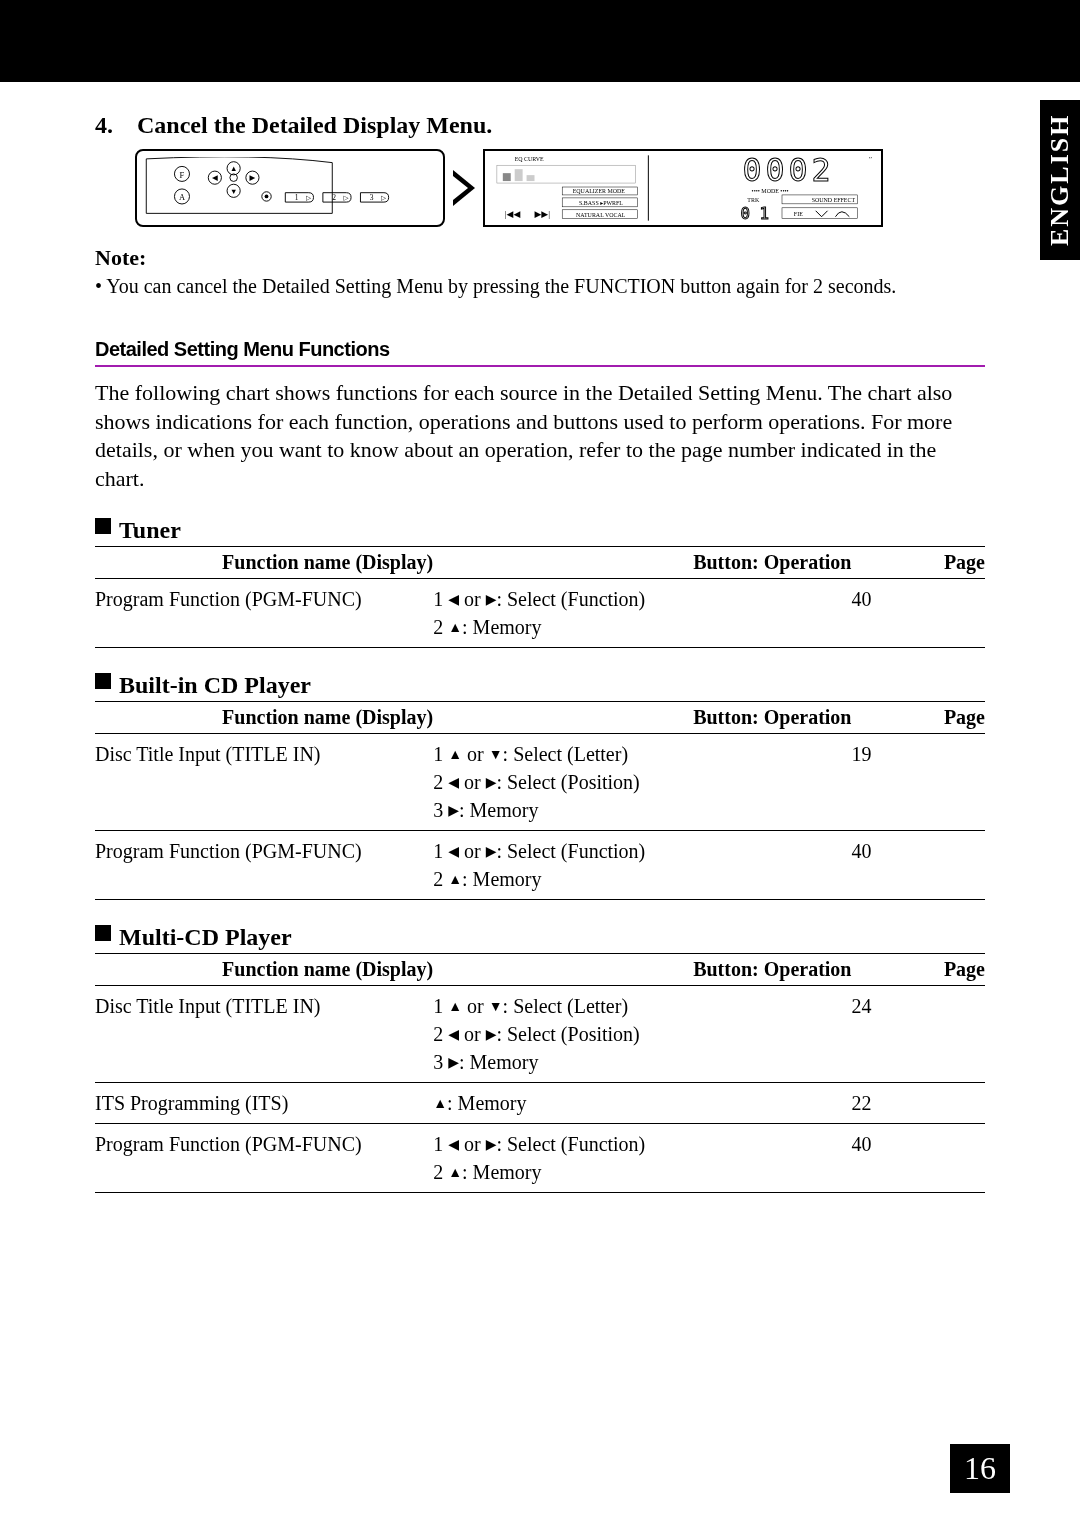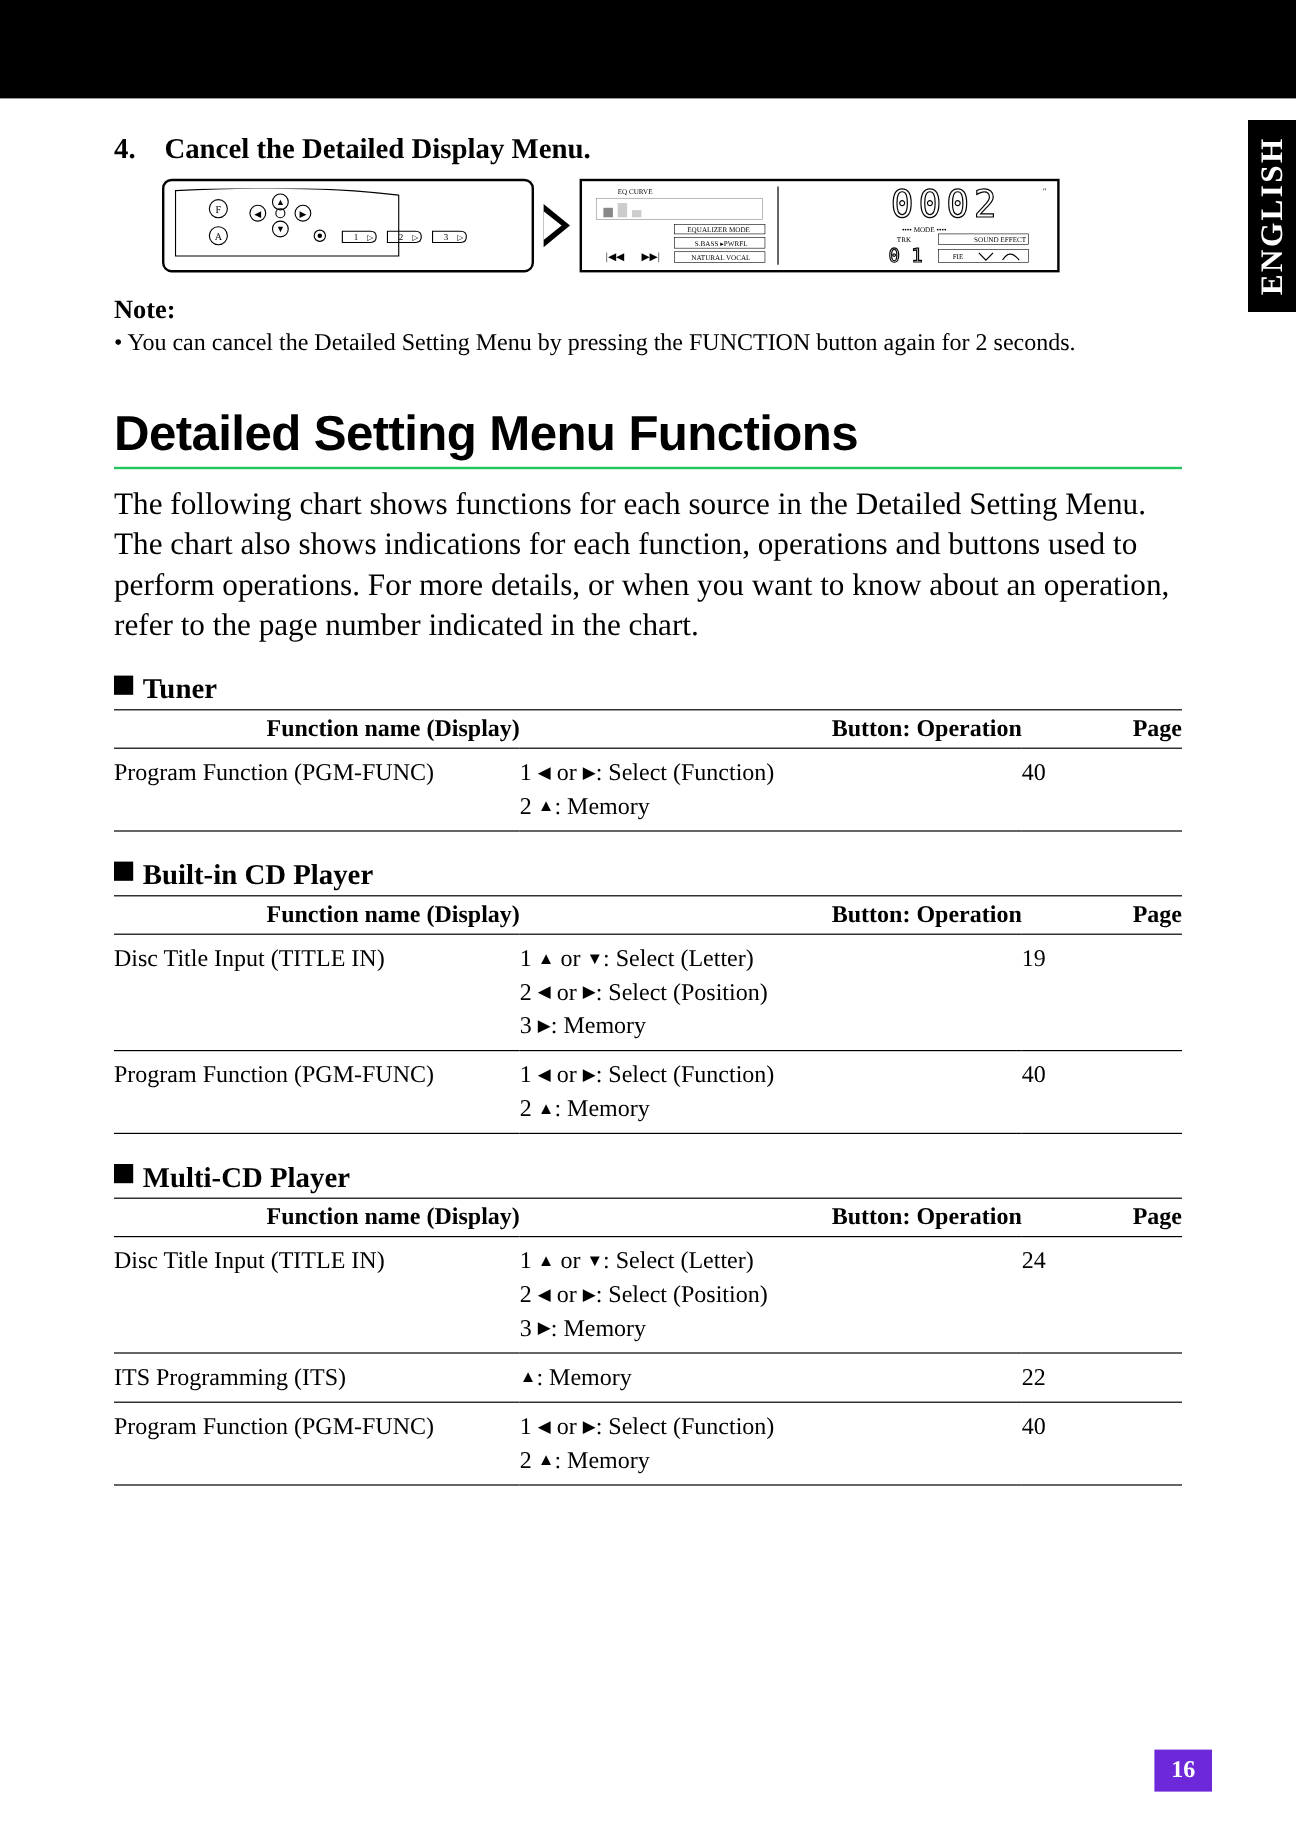--- a/index.html
+++ b/index.html
@@ -105,9 +105,9 @@
   .section-heading {
     font-family: Arial, Helvetica, sans-serif;
     font-weight: bold;
-    font-size: 41px;
+    font-size: 20px;
     margin-top: 40px;
-    border-bottom: 2px solid #22c55e;
+    border-bottom: 2px solid #a21caf;
     padding-bottom: 4px;
     letter-spacing: -0.5px;
   }

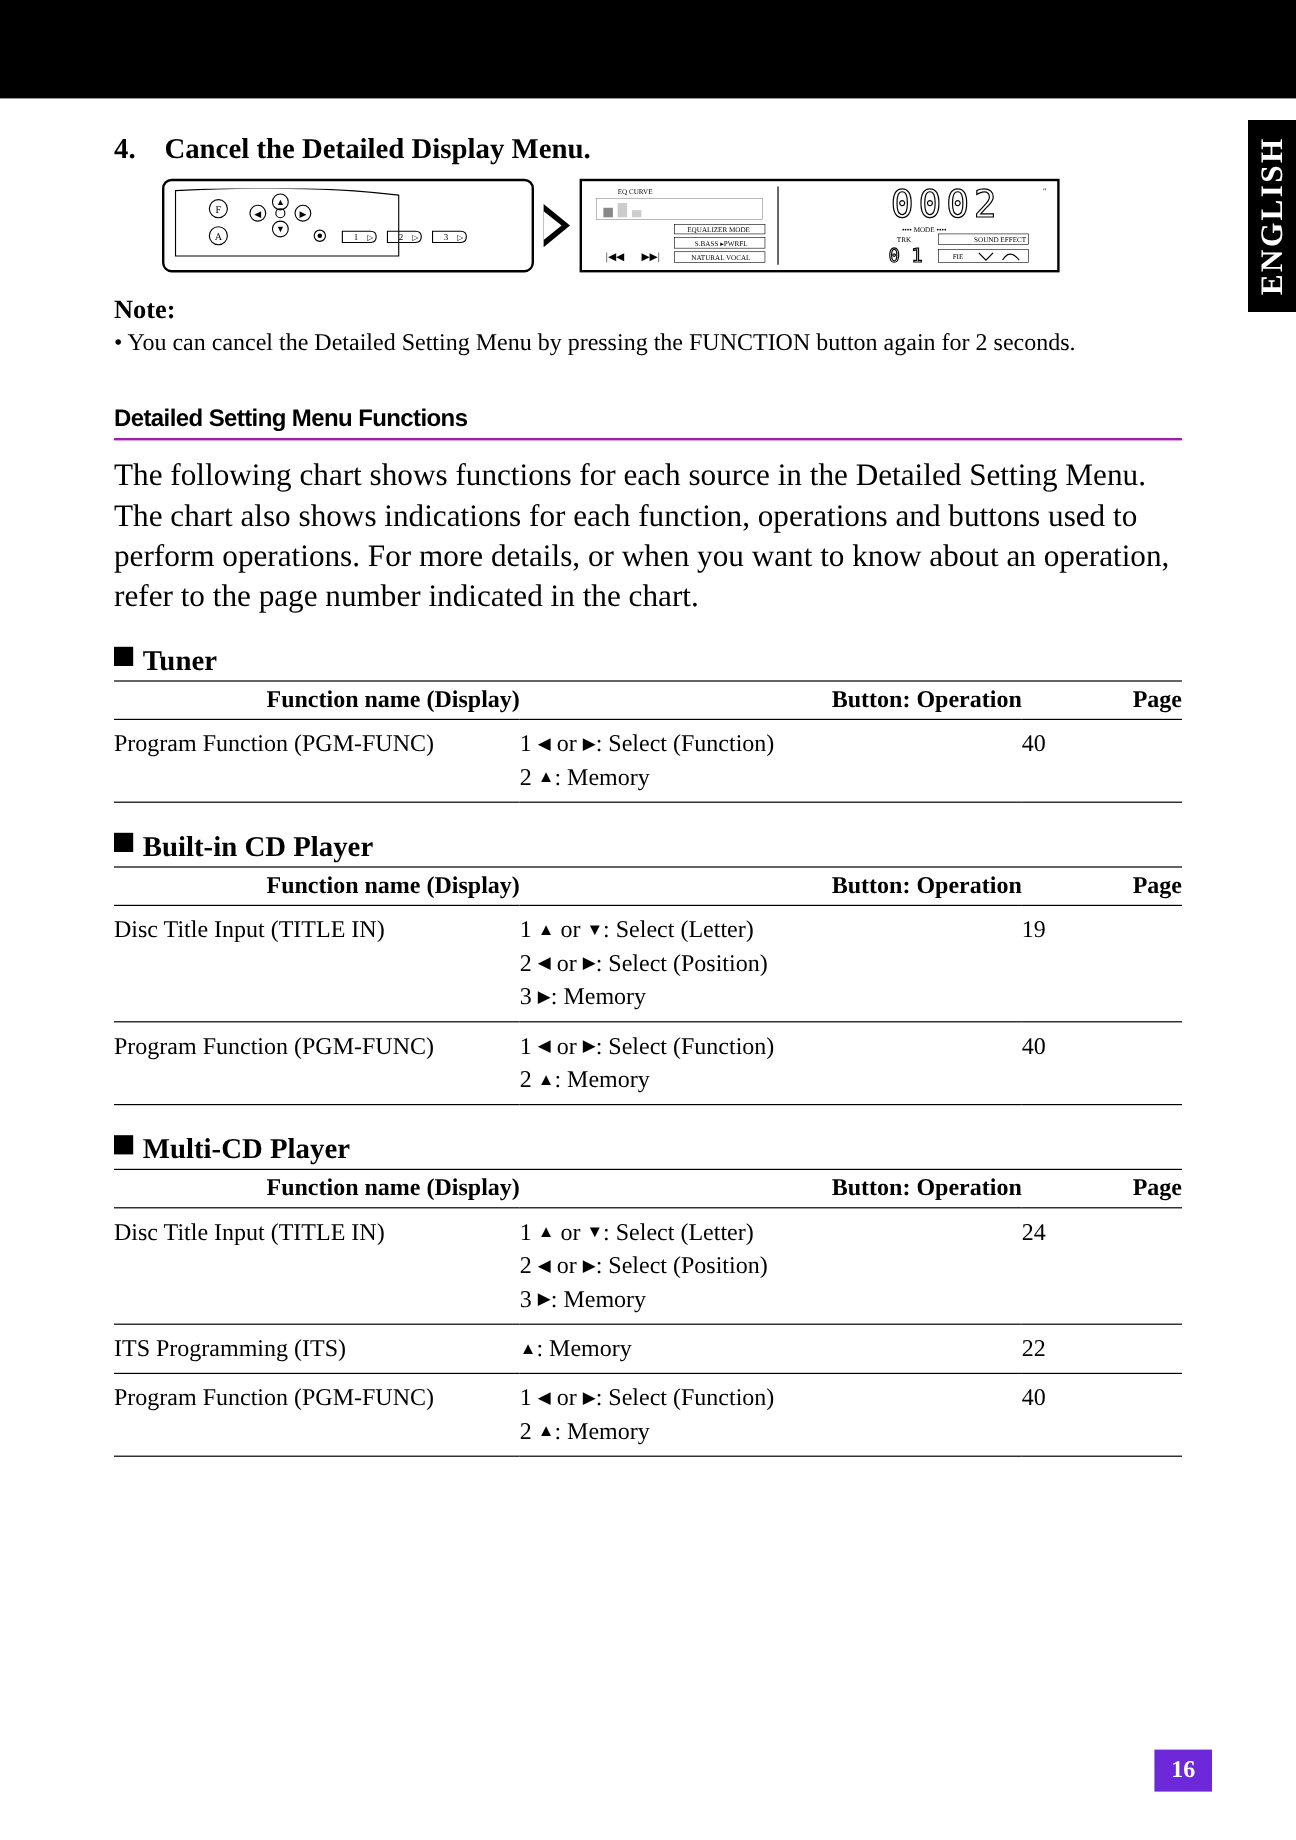--- a/index.html
+++ b/index.html
@@ -112,7 +112,7 @@
     letter-spacing: -0.5px;
   }
   .intro {
-    font-size: 26px;
+    font-size: 22px;
     margin-top: 12px;
     line-height: 1.3;
   }

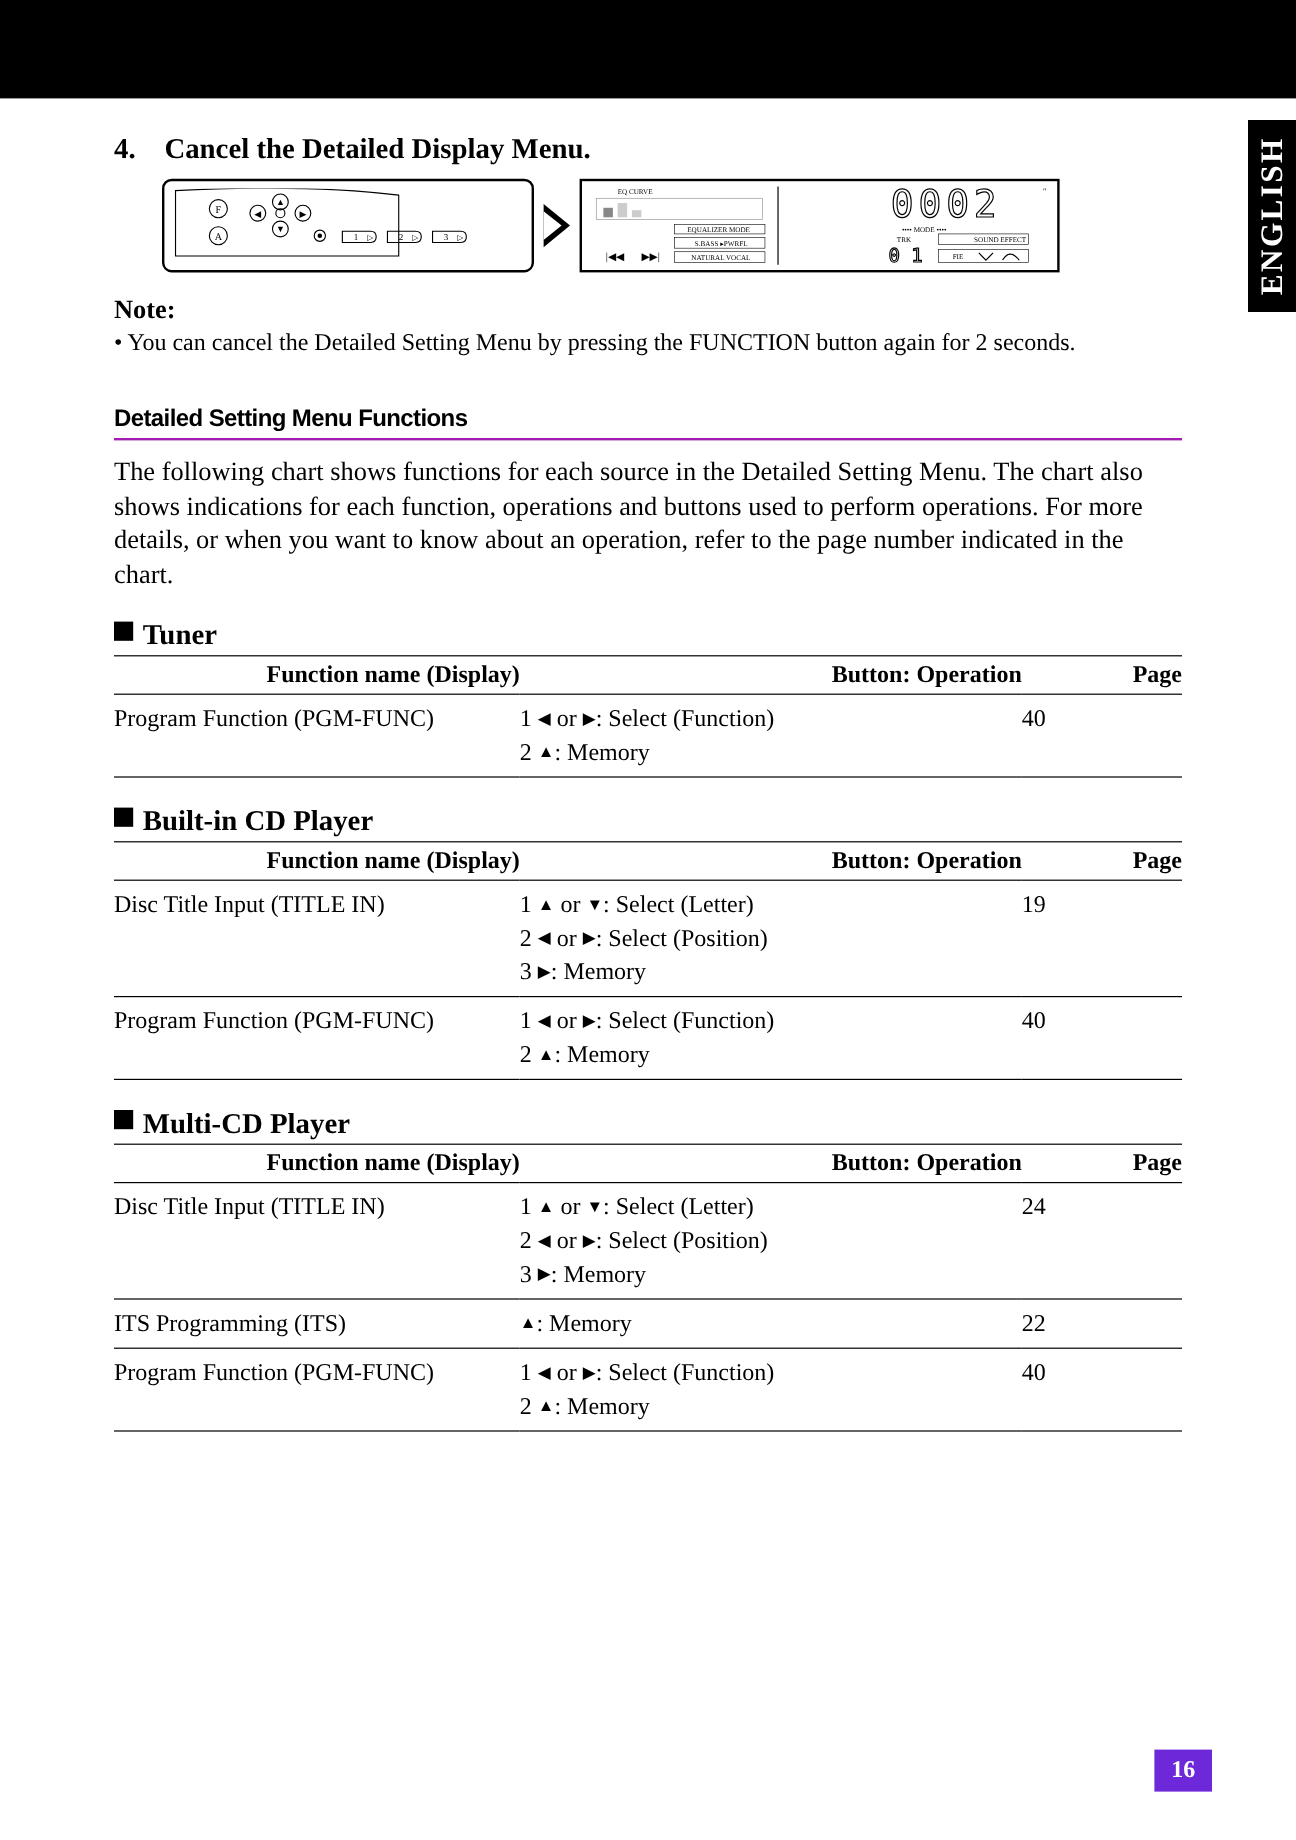--- a/index.html
+++ b/index.html
@@ -39,10 +39,10 @@
     position: absolute;
     bottom: 40px;
     right: 70px;
-    background: #6d28d9;
+    background: #000000;
     color: #fff;
-    font-weight: bold;
-    font-size: 20px;
+    font-weight: normal;
+    font-size: 32px;
     padding: 6px 14px;
   }
   .content {

